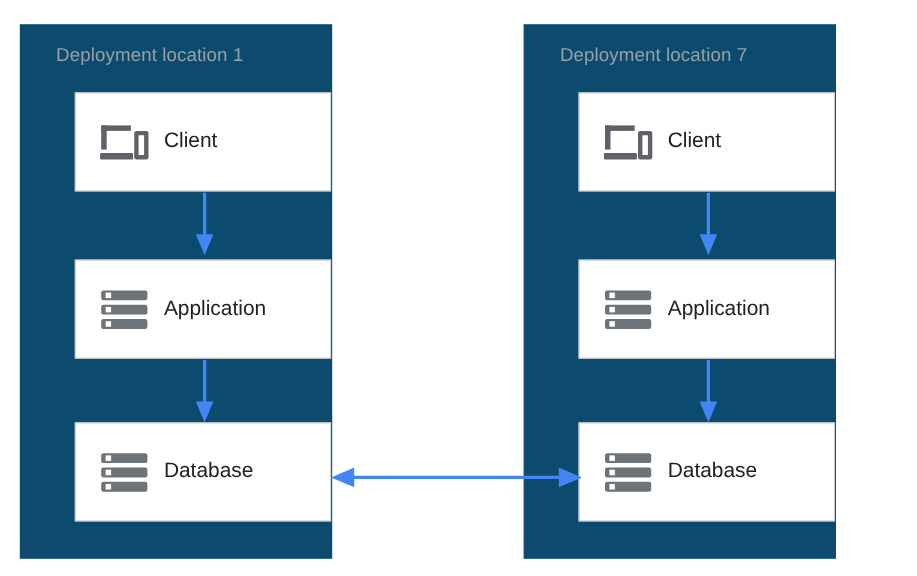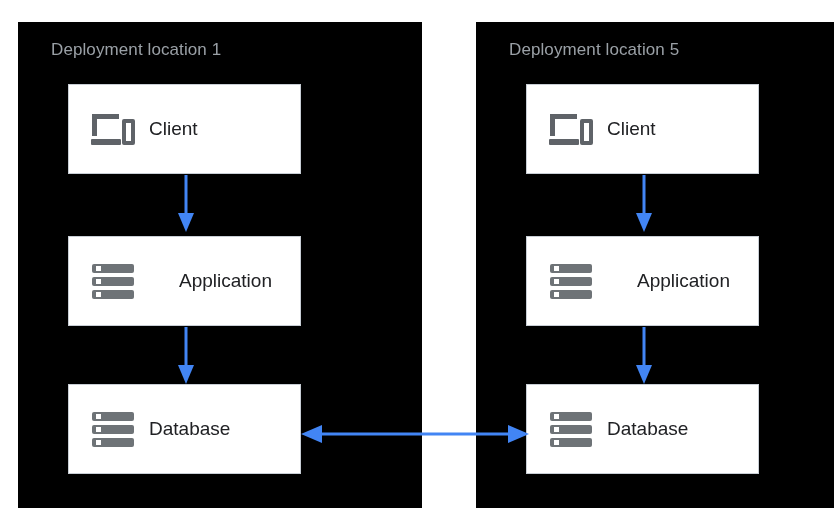--- a/index.html
+++ b/index.html
@@ -13,9 +13,9 @@
 
   .panel{
     position:absolute;
-    background:#000000;
+    background:#0c4a6e;
     top:22px;
-    width:404px;
+    width:284px;
     height:486px;
   }
   #panel-1{left:18px;}

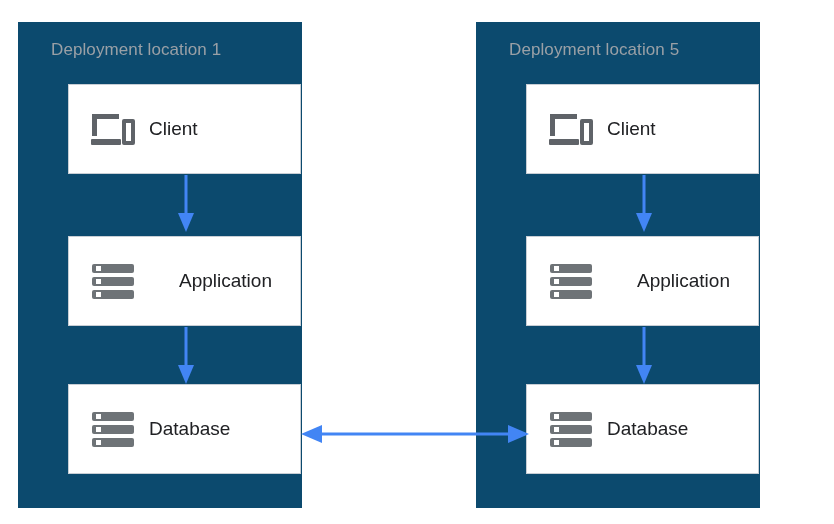--- a/index.html
+++ b/index.html
@@ -168,7 +168,7 @@
   </div>
 
   <div class="panel" id="panel-2">
-    <div class="panel-title">Deployment location 5</div>
+    <div class="panel-title">Deployment location 7</div>
 
     <div class="node node-client">
       <div class="node-icon">

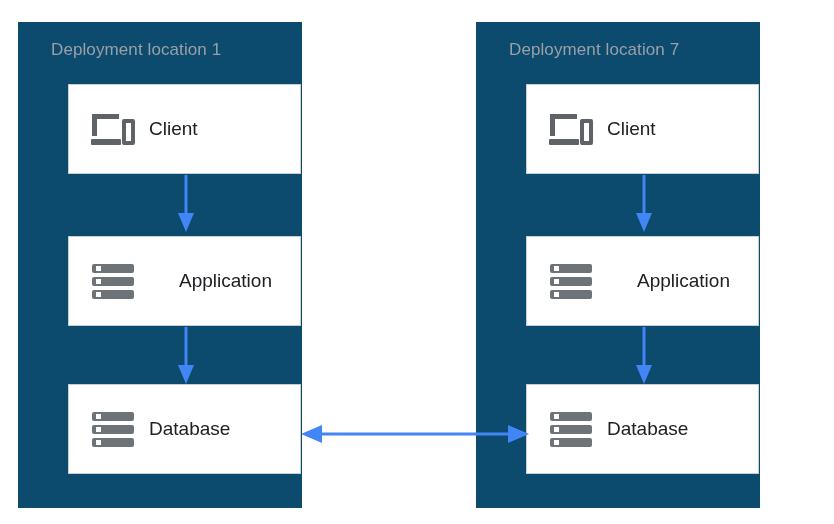--- a/index.html
+++ b/index.html
@@ -45,7 +45,7 @@
     padding-left:22px;
   }
   .node-client{top:62px;}
-  .node-app{top:214px;gap:30px;}
+  .node-app{top:214px;}
   .node-db{top:362px;}
 
   .node-icon{

